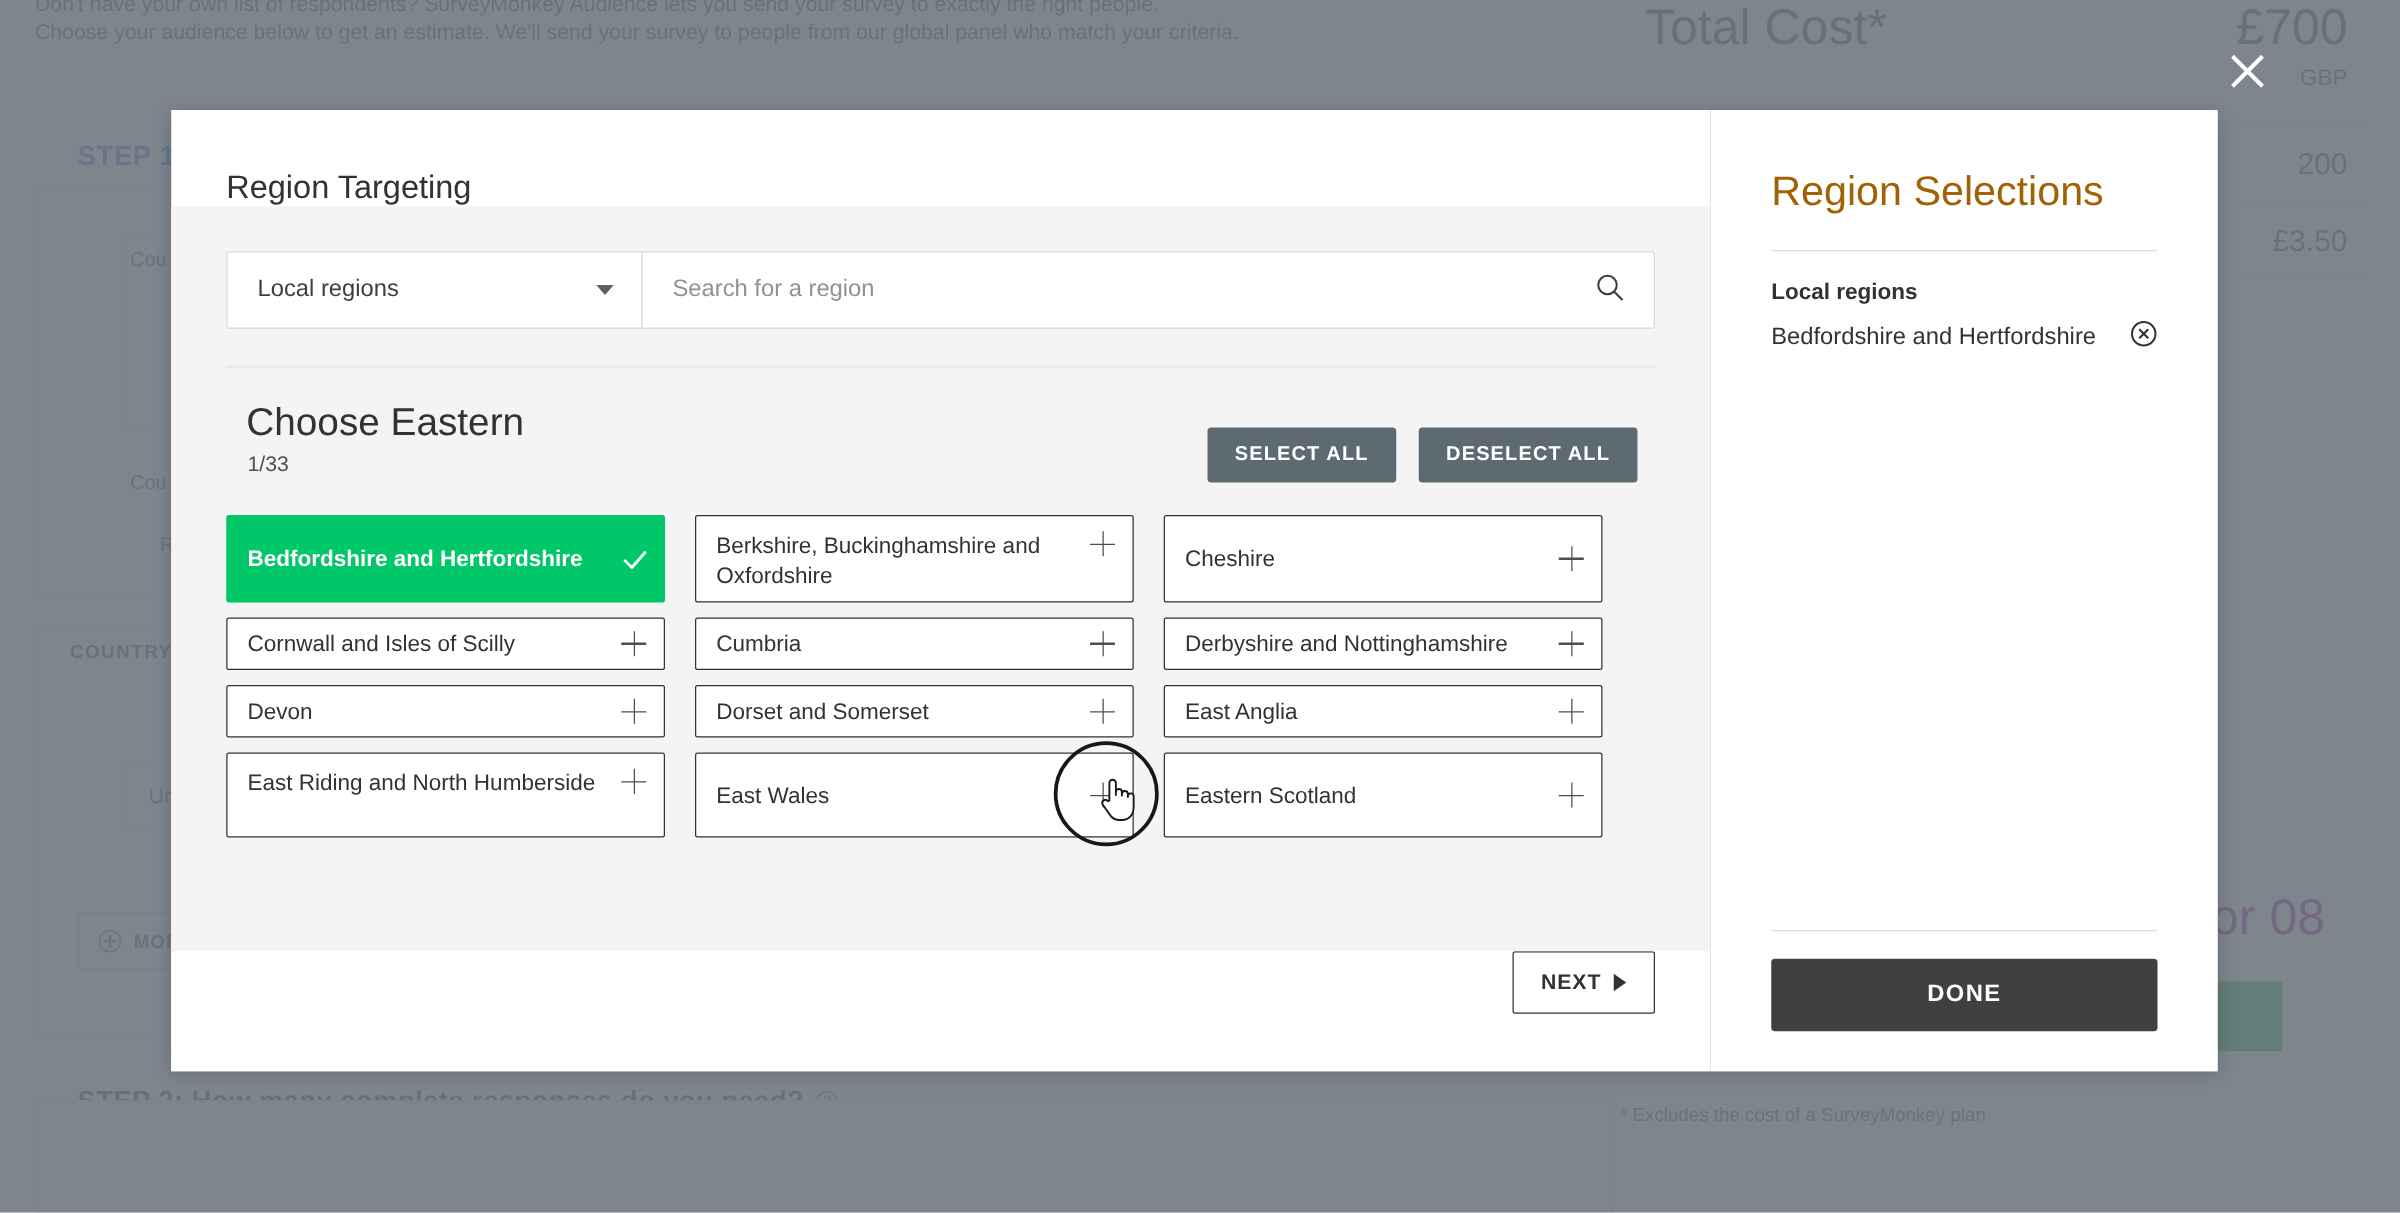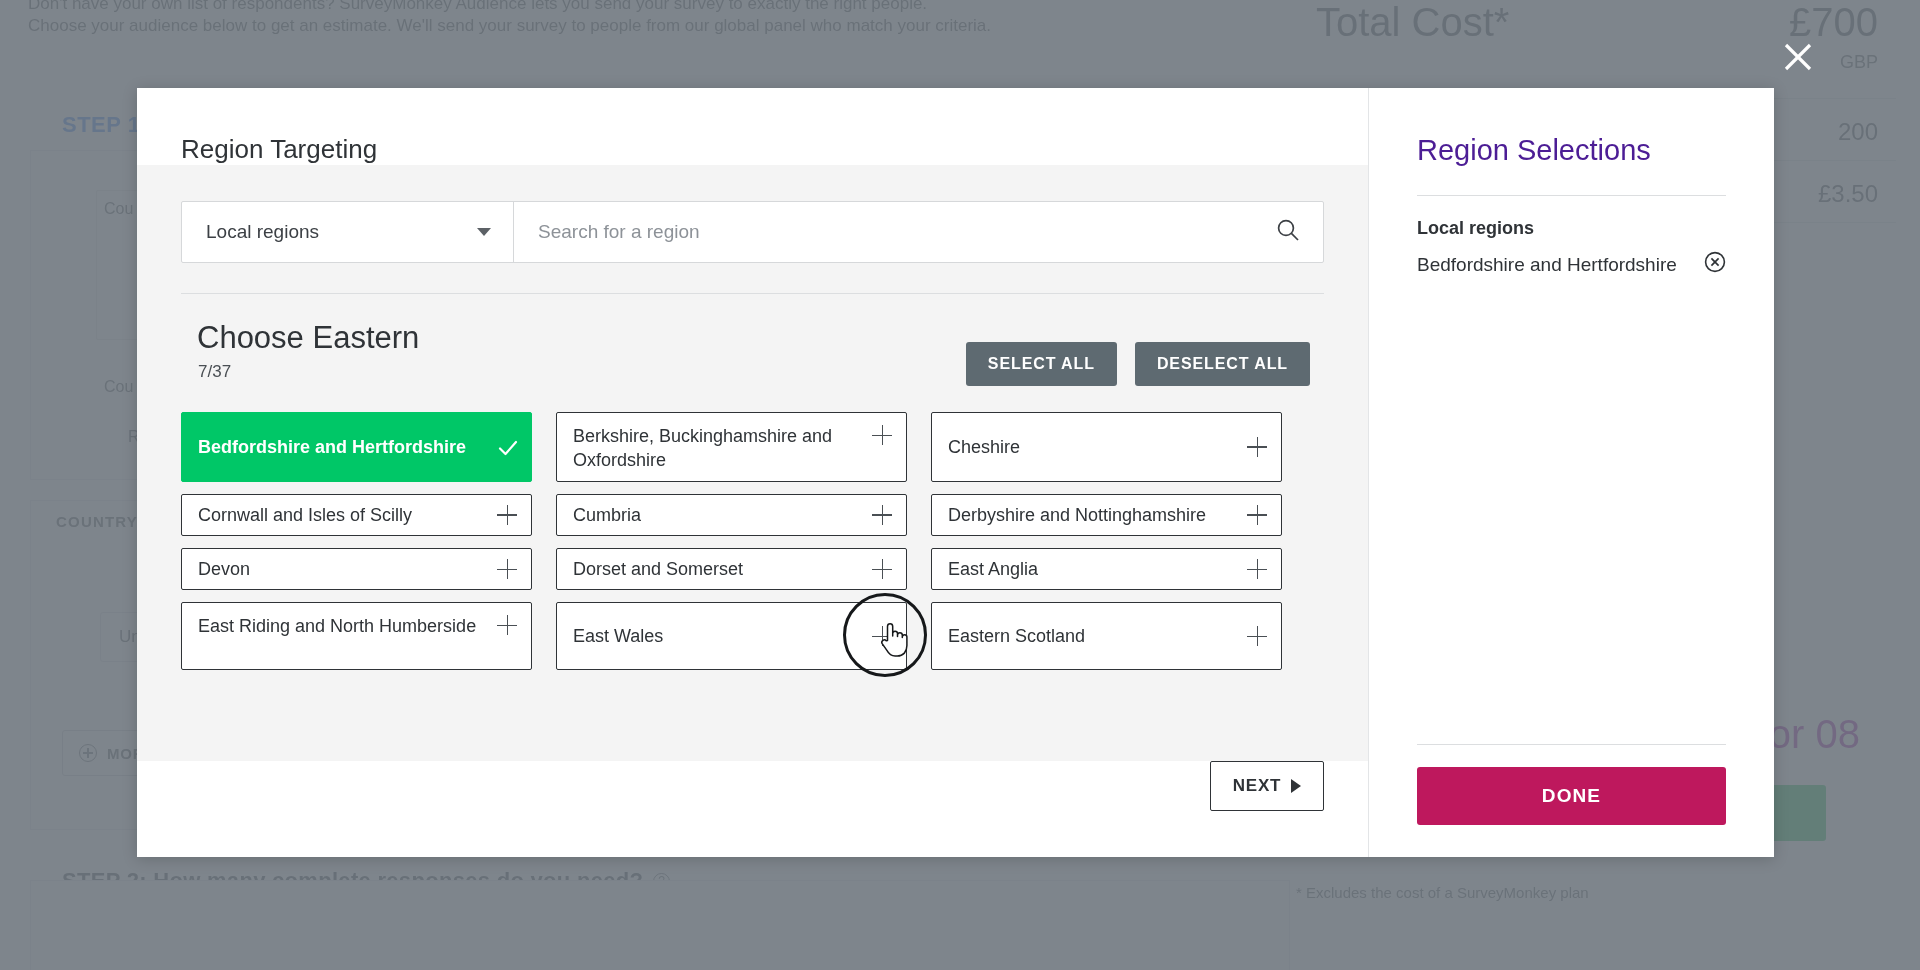--- a/index.html
+++ b/index.html
@@ -422,9 +422,9 @@
     background: #ffffff;
   }
   .sel-title {
-    font-size: 29px;
+    font-size: 33px;
     font-weight: 300;
-    color: #4c1d95;
+    color: #a16207;
   }
   .sel-rule {
     margin-top: 28px;

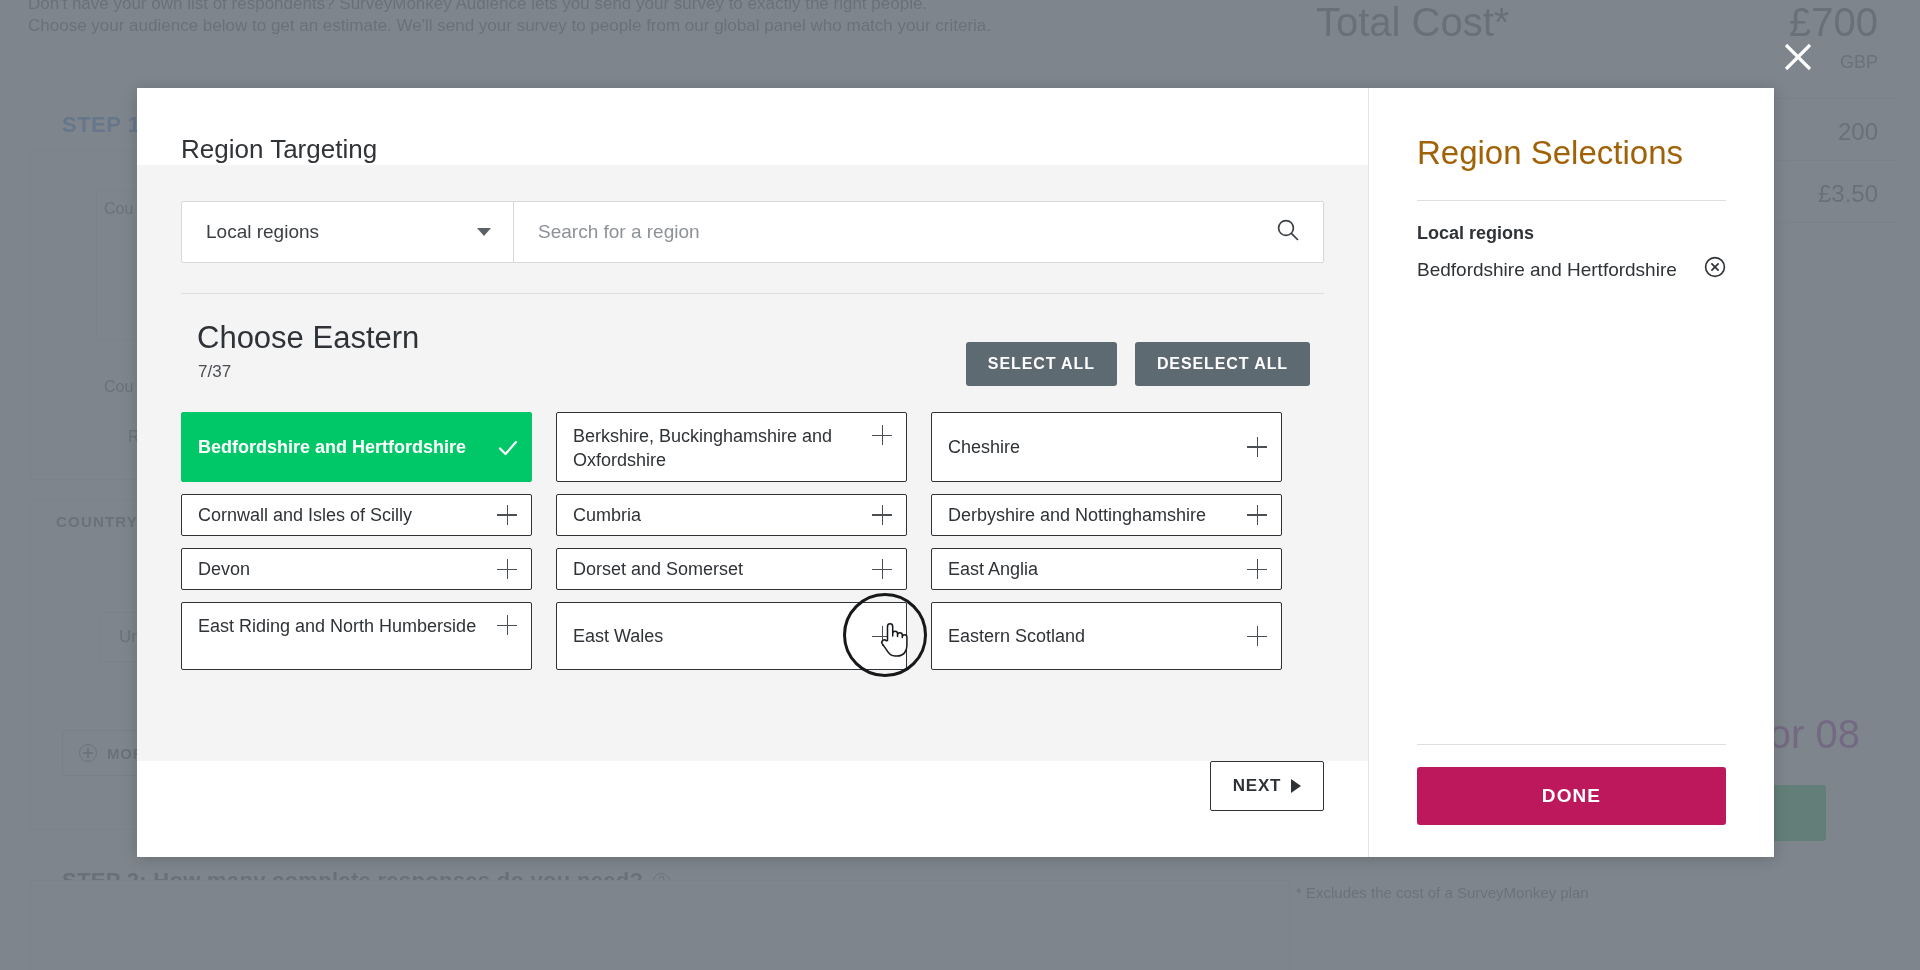--- a/index.html
+++ b/index.html
@@ -570,7 +570,7 @@
 
       <div class="choose-head">
         <div class="choose-title">Choose Eastern</div>
-        <div class="choose-count">7/37</div>
+        <div class="choose-count">1/33</div>
         <div class="head-btns">
           <button class="grey-btn">SELECT ALL</button>
           <button class="grey-btn">DESELECT ALL</button>

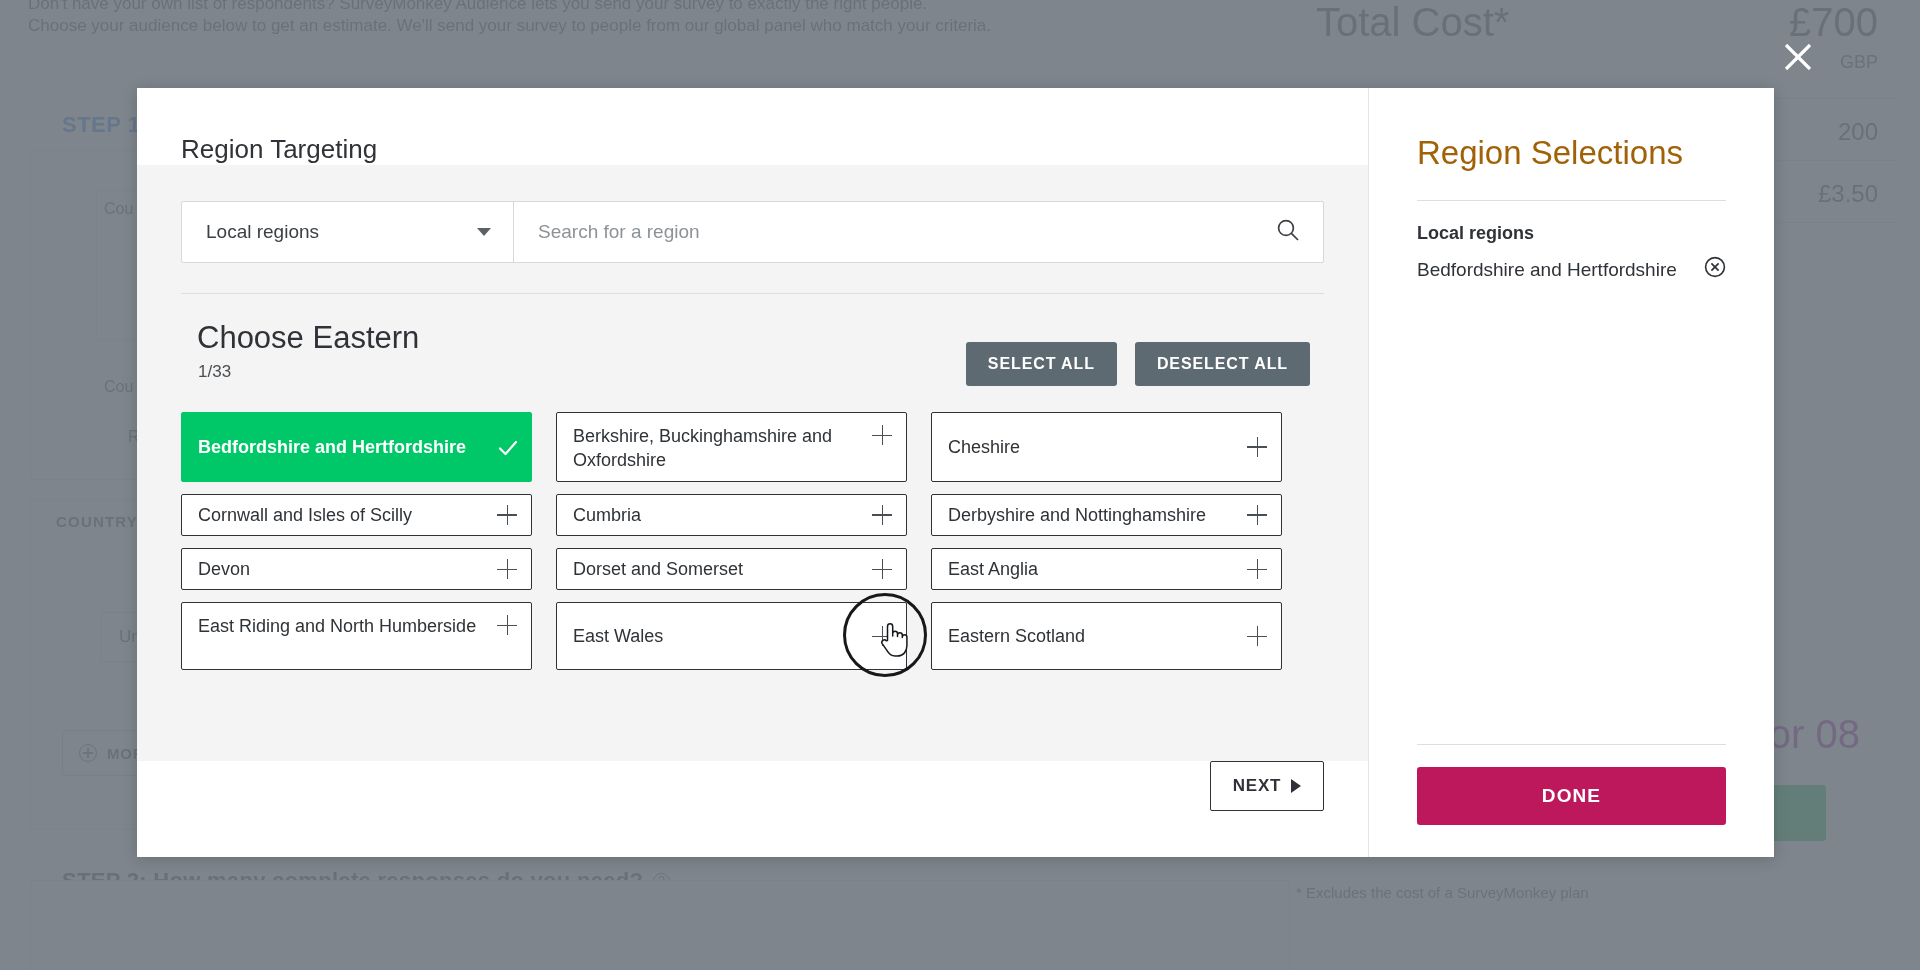--- a/index.html
+++ b/index.html
@@ -456,7 +456,7 @@
   .done-btn {
     margin-bottom: 32px;
     height: 58px;
-    background: #be185d;
+    background: #404040;
     color: #ffffff;
     border: 0;
     border-radius: 3px;

